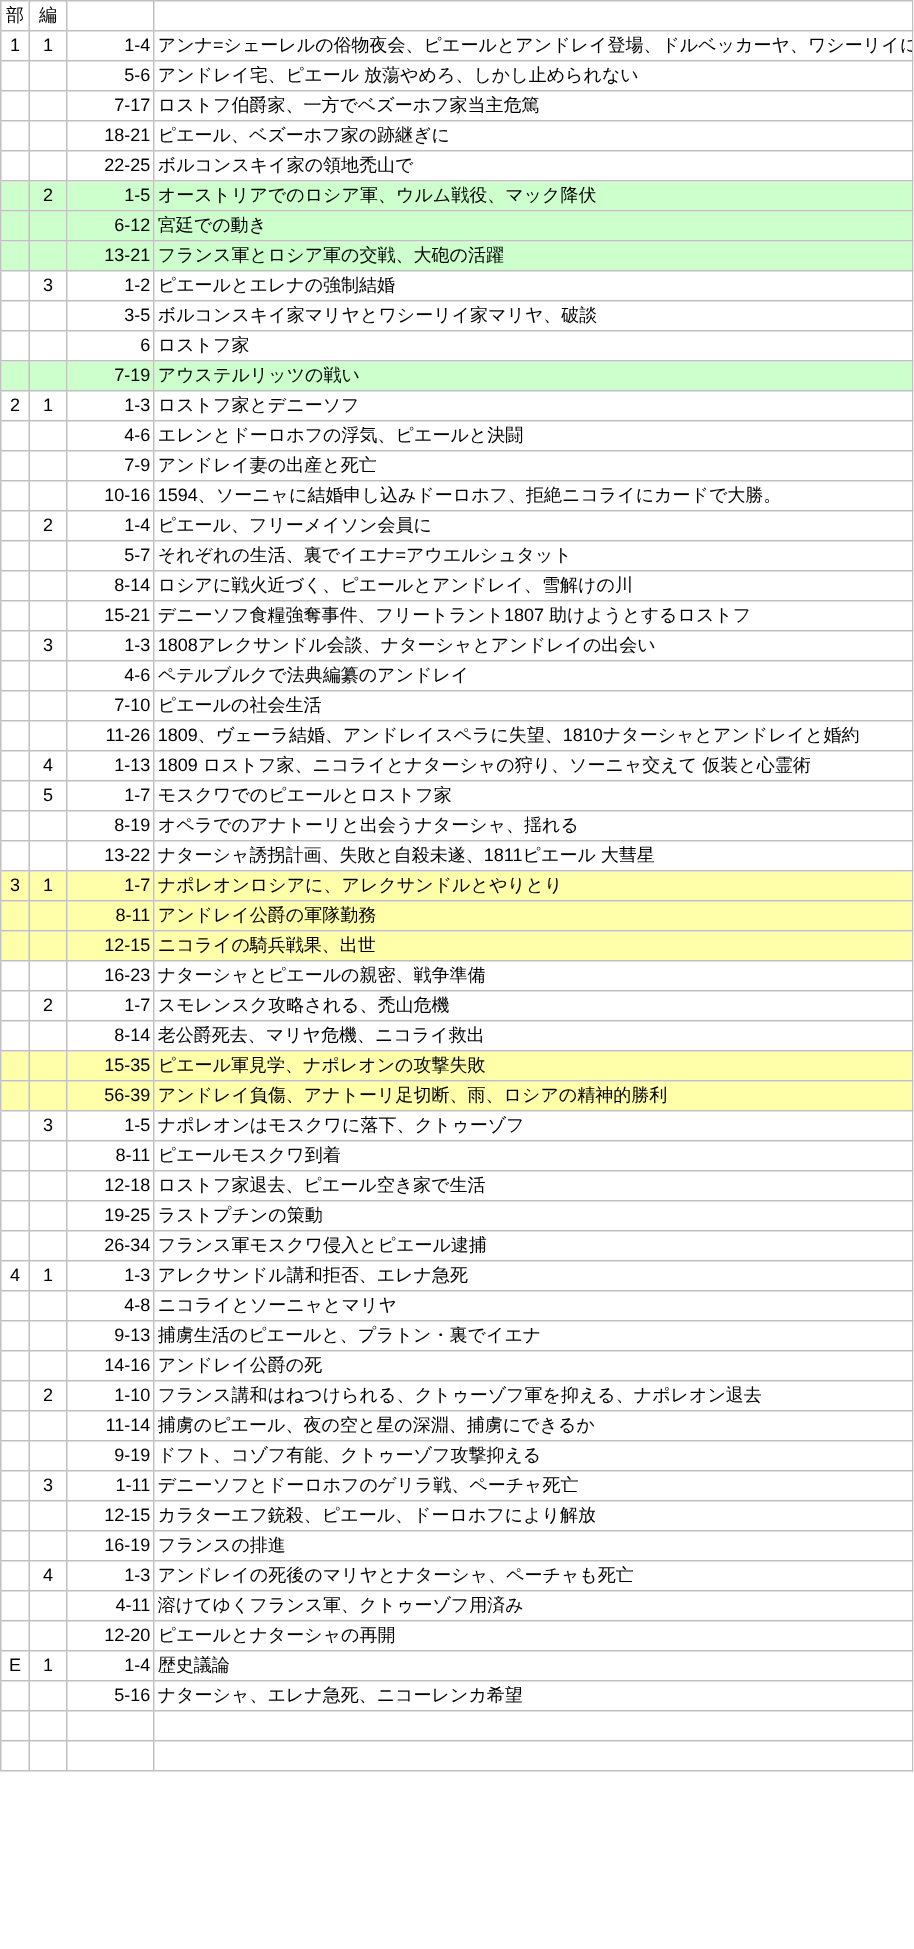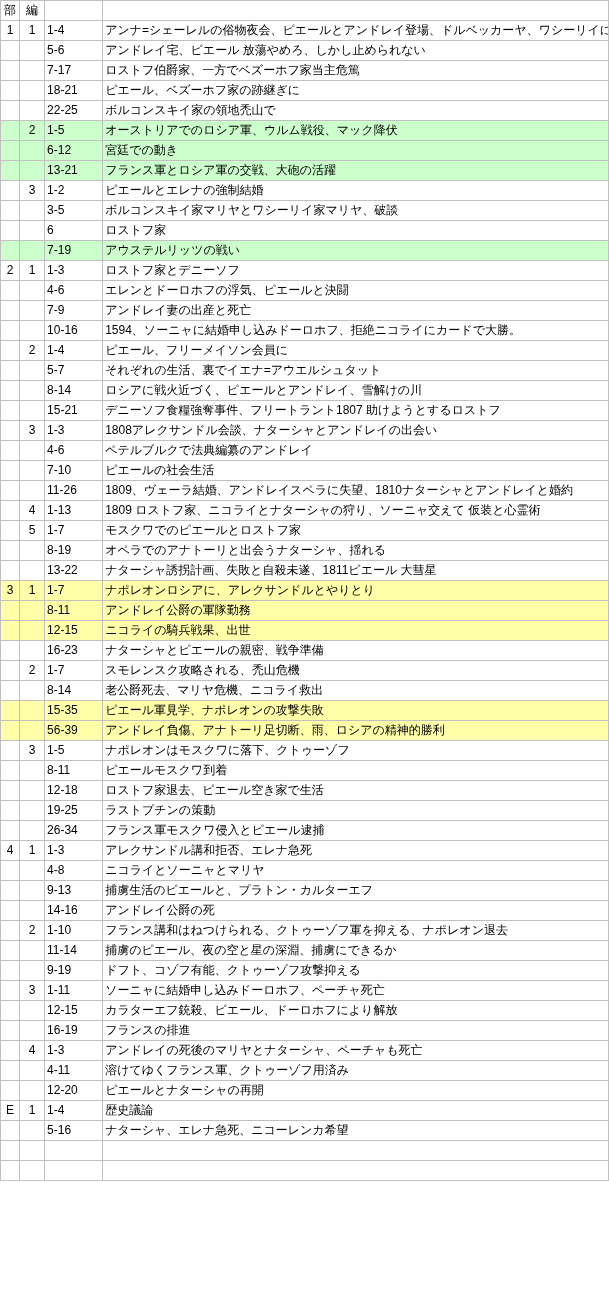--- a/index.html
+++ b/index.html
@@ -46,7 +46,7 @@
     text-align: center;
   }
   td.range {
-    text-align: left;
+    text-align: right;
     padding-right: 4px;
   }
   td.text {

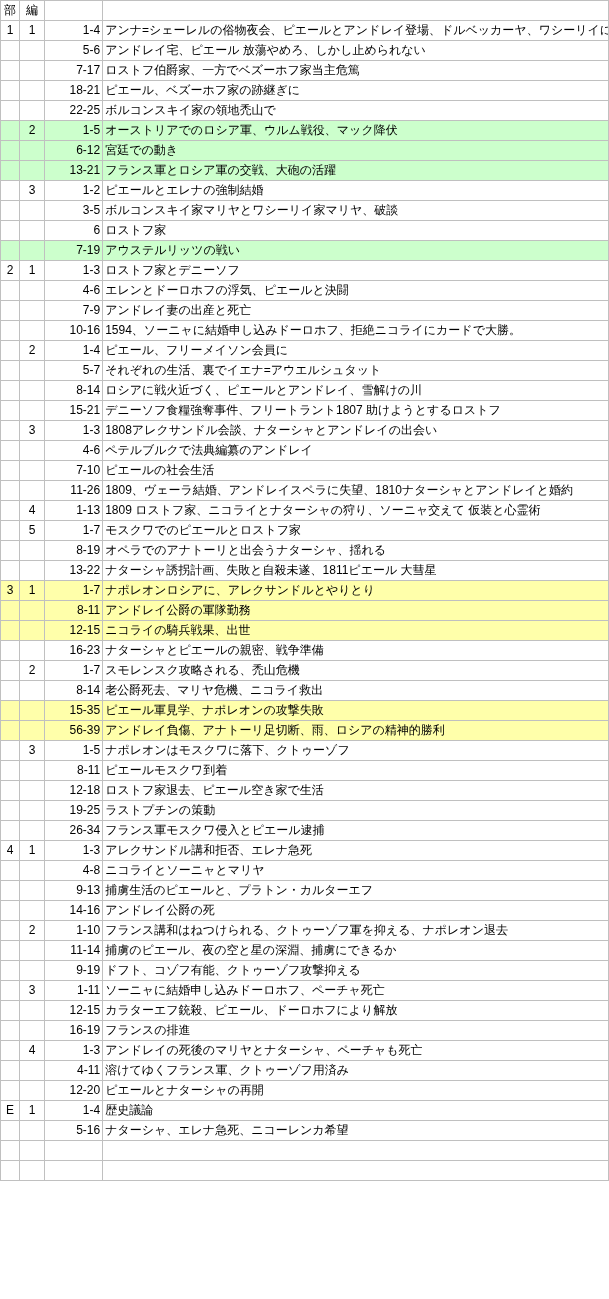--- a/index.html
+++ b/index.html
@@ -343,7 +343,7 @@
           <td class="bu"></td>
           <td class="hen"></td>
           <td class="range">9-13</td>
-          <td class="text">捕虜生活のピエールと、プラトン・カルターエフ</td>
+          <td class="text">捕虜生活のピエールと、プラトン・裏でイエナ</td>
         </tr>
         <tr>
           <td class="bu"></td>

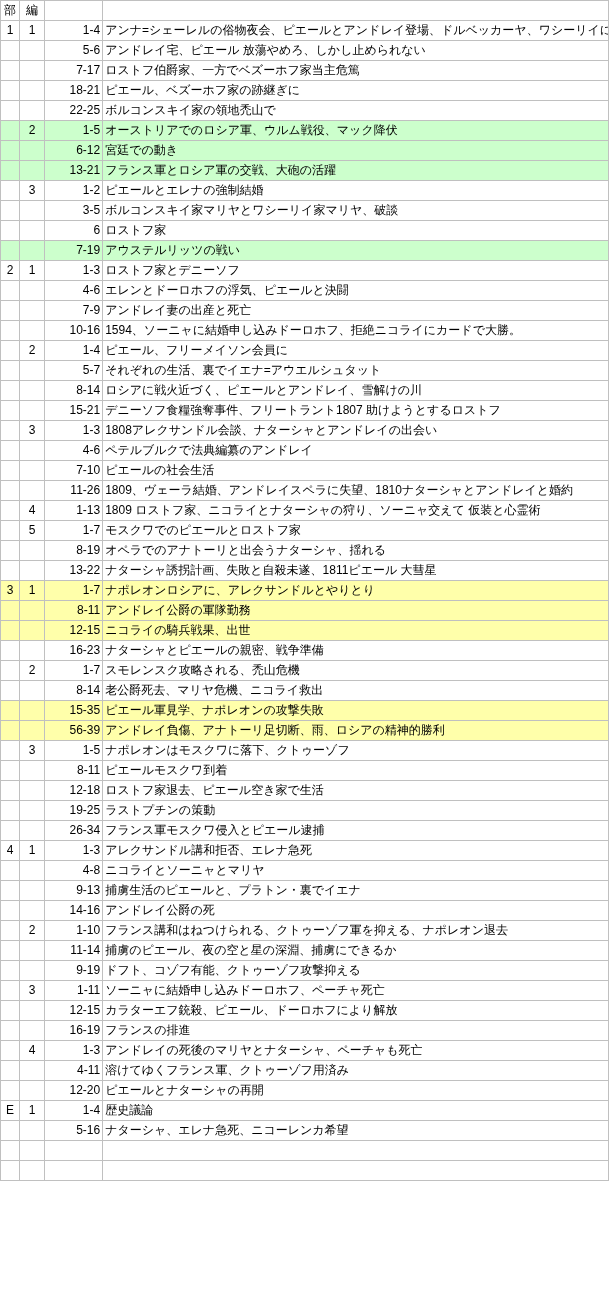--- a/index.html
+++ b/index.html
@@ -373,7 +373,7 @@
           <td class="bu"></td>
           <td class="hen">3</td>
           <td class="range">1-11</td>
-          <td class="text">ソーニャに結婚申し込みドーロホフ、ペーチャ死亡</td>
+          <td class="text">デニーソフとドーロホフのゲリラ戦、ペーチャ死亡</td>
         </tr>
         <tr>
           <td class="bu"></td>

